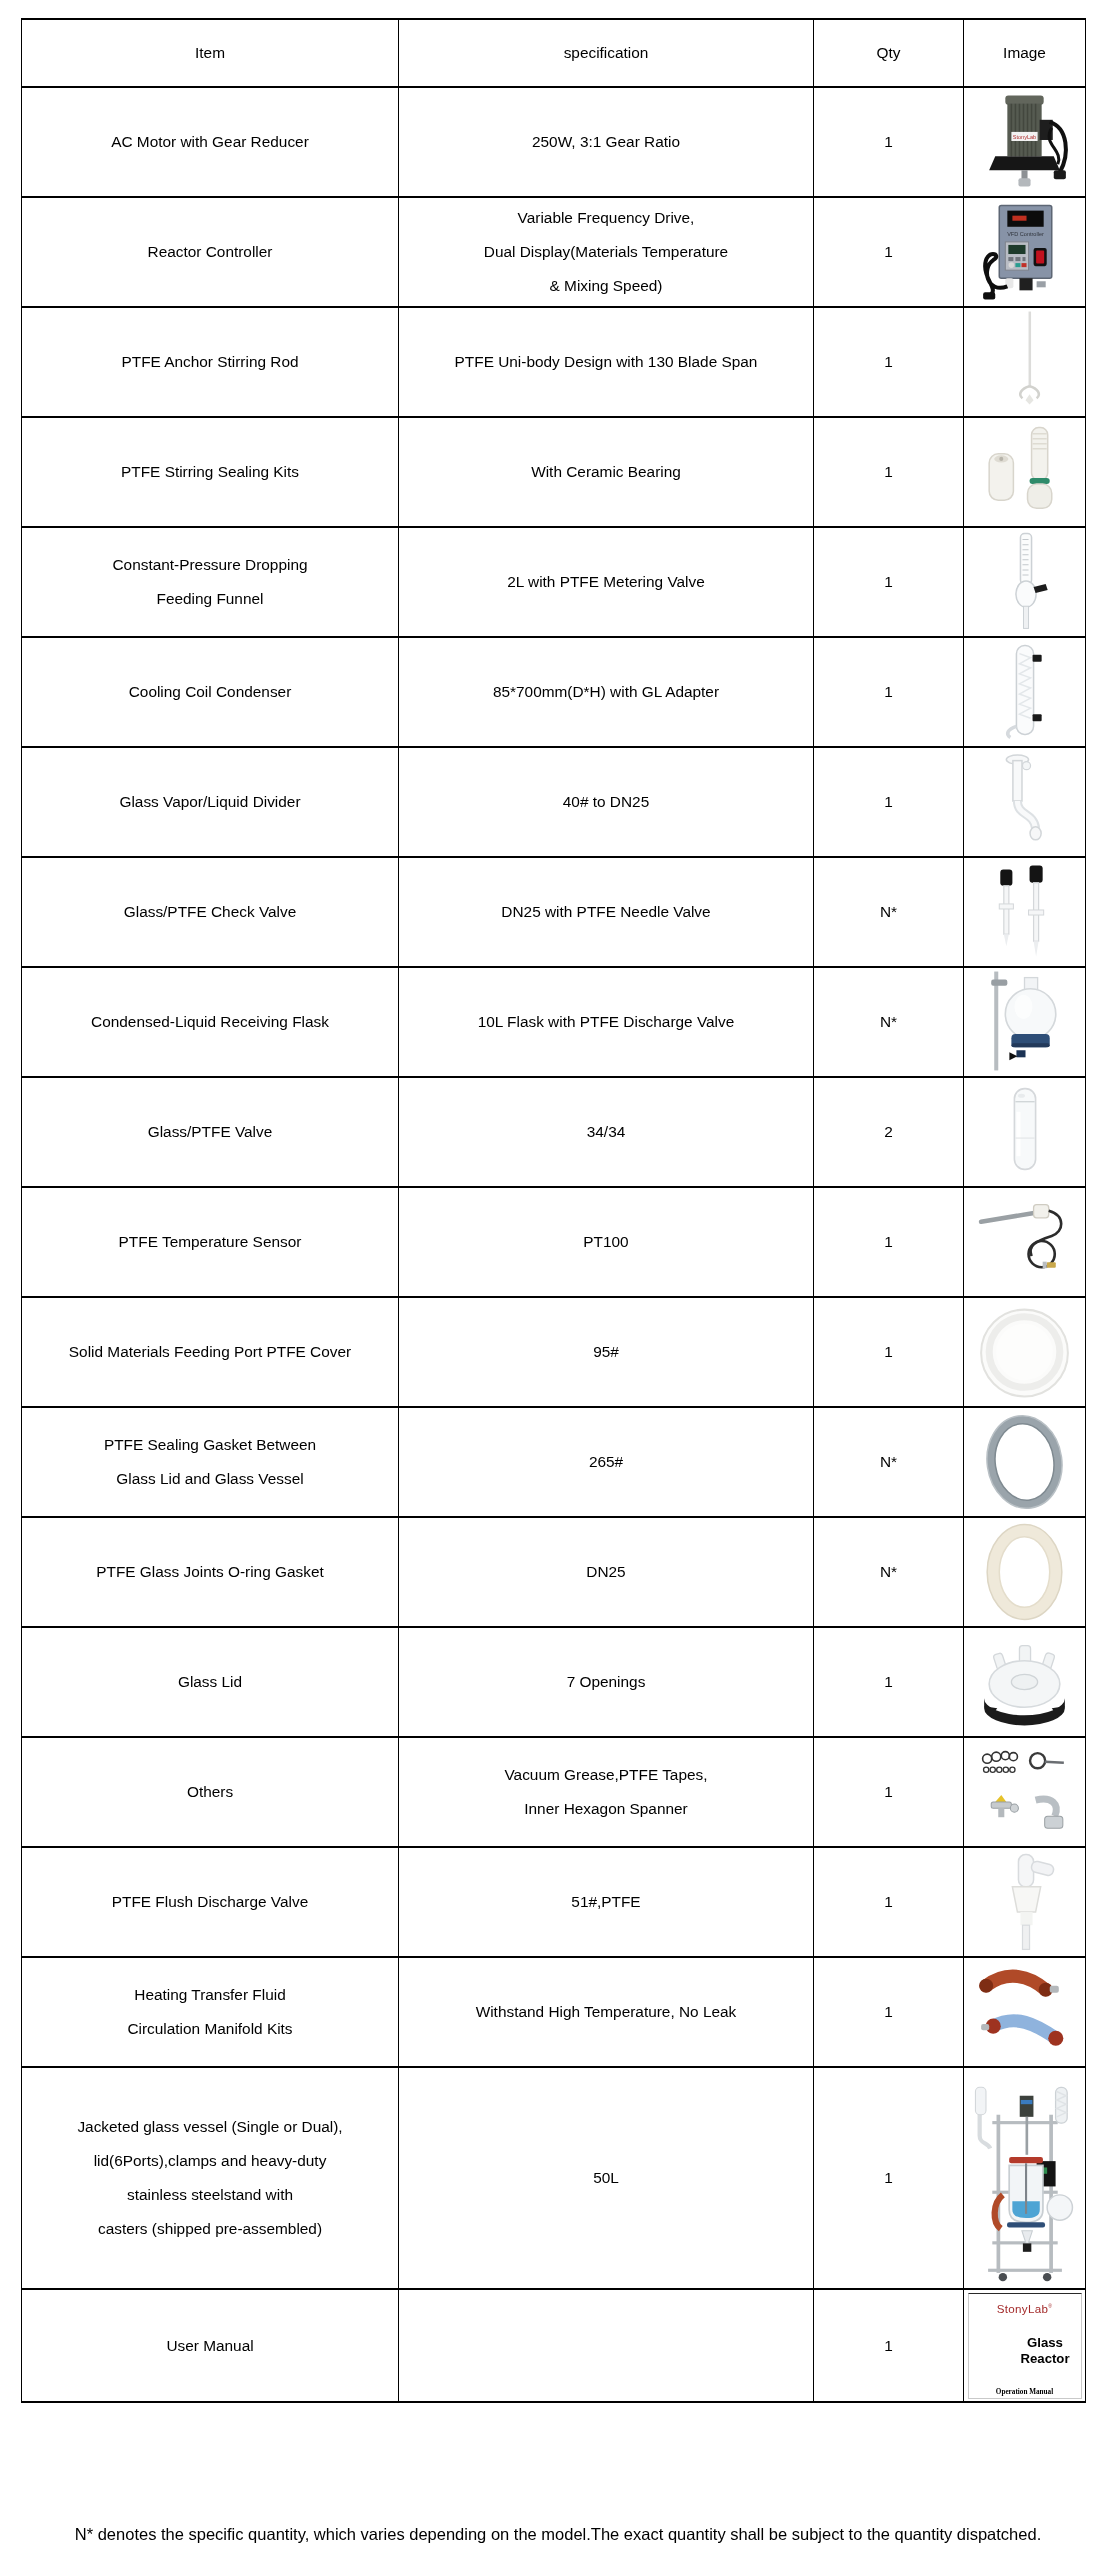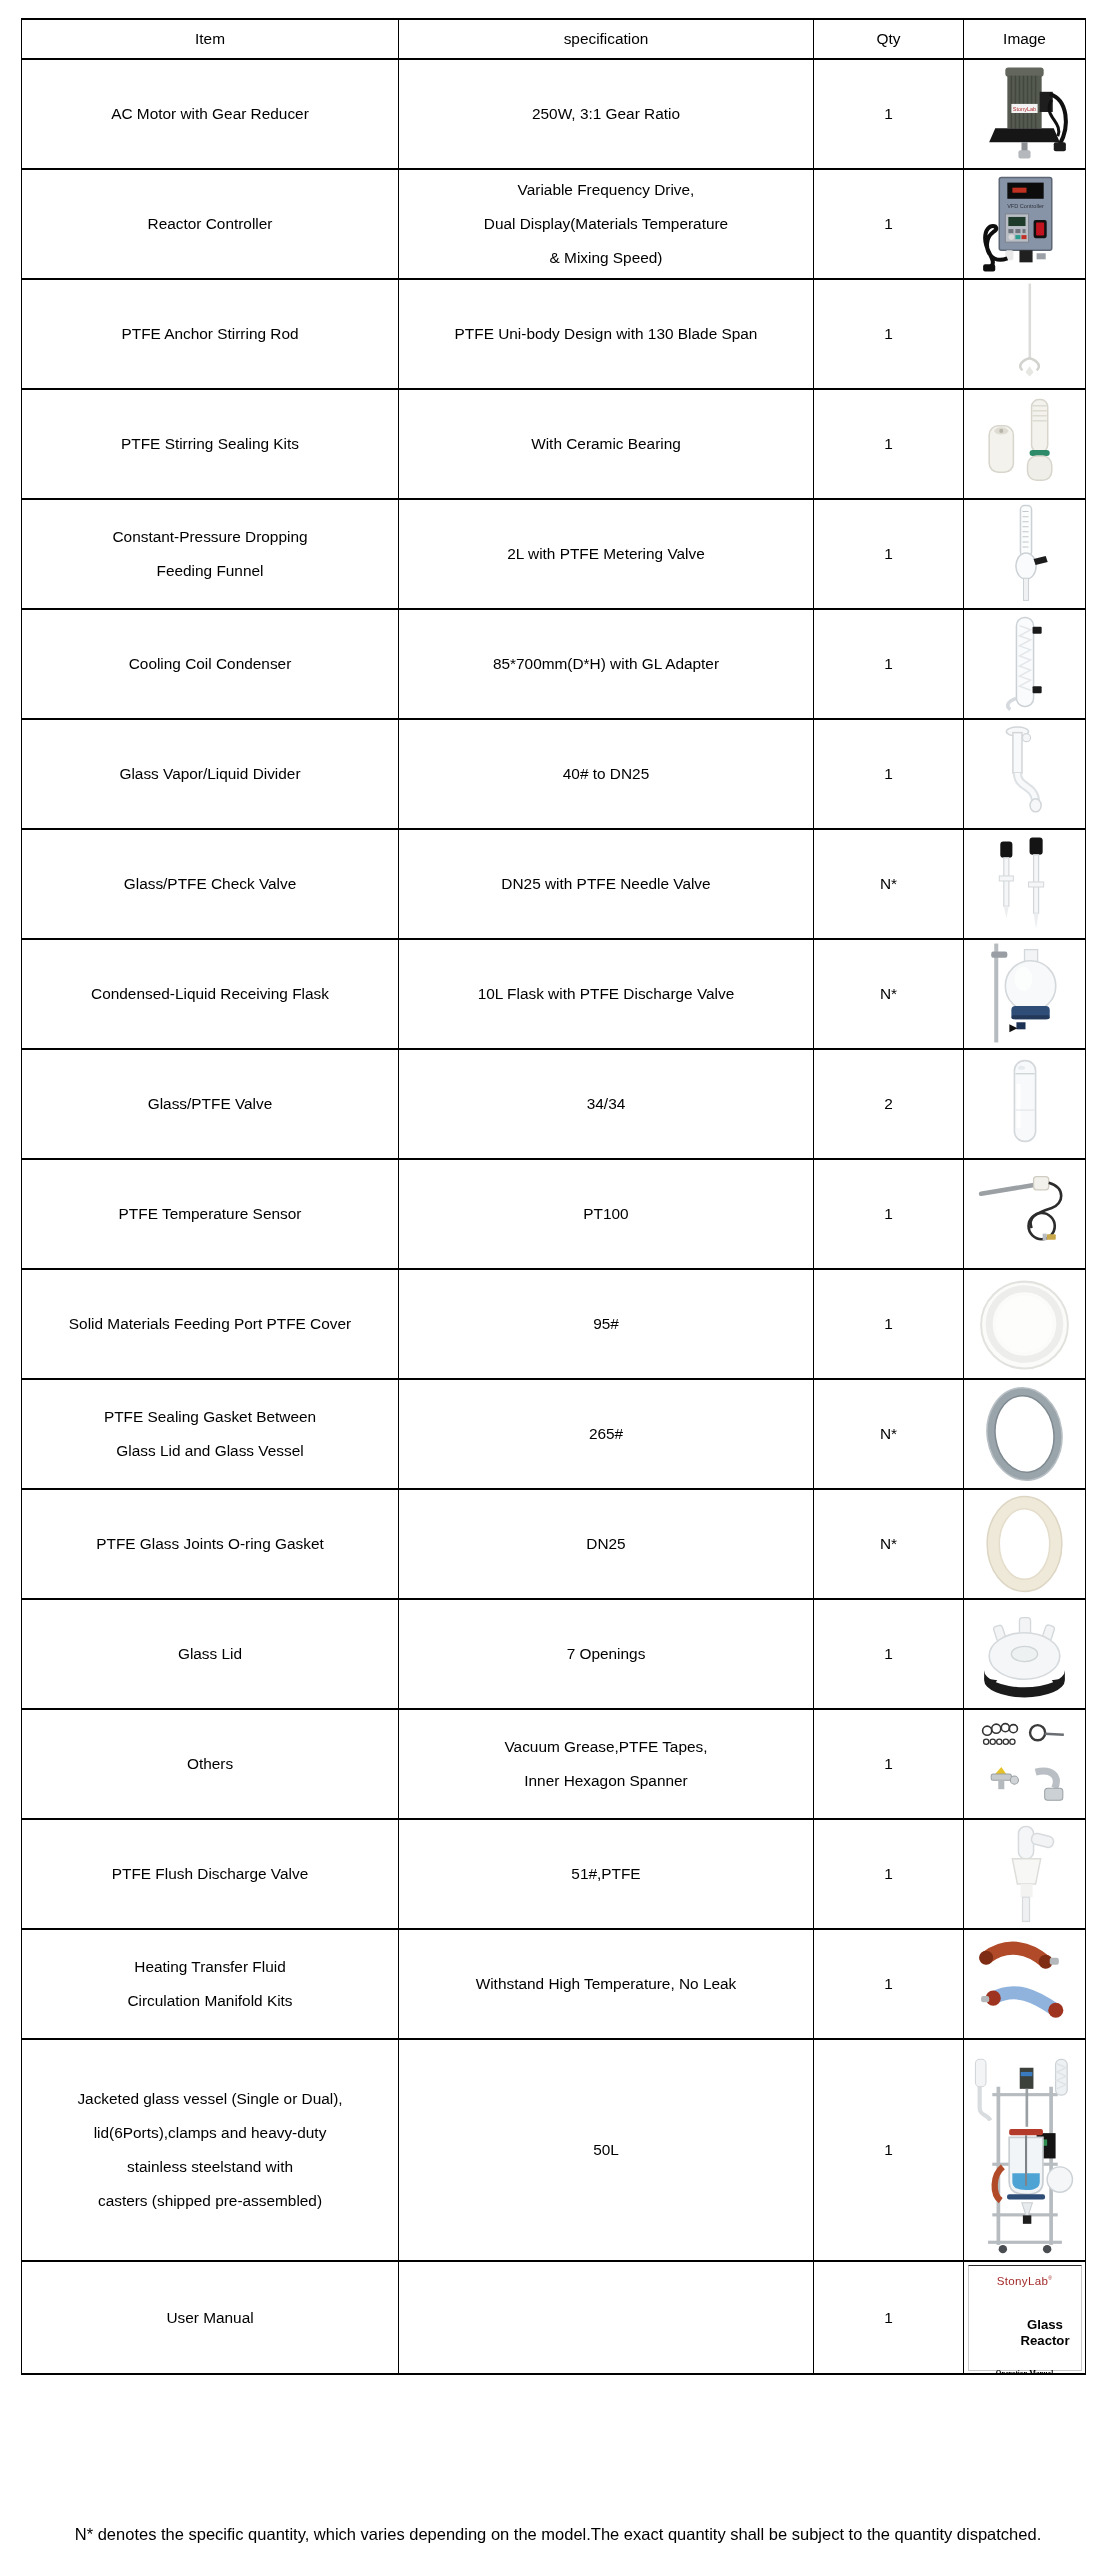--- a/index.html
+++ b/index.html
@@ -18,7 +18,7 @@
            text-align:center; vertical-align:middle; padding:0 7.7px;
            font-size:15.4px; font-weight:400; line-height:2.2;
            white-space:pre-line; overflow:hidden; }
-  tr.head  { height:40px; }
+  tr.head  { height:68px; }
   tr.row   { height:110px; }
   tr.tall  { height:221px; }
 

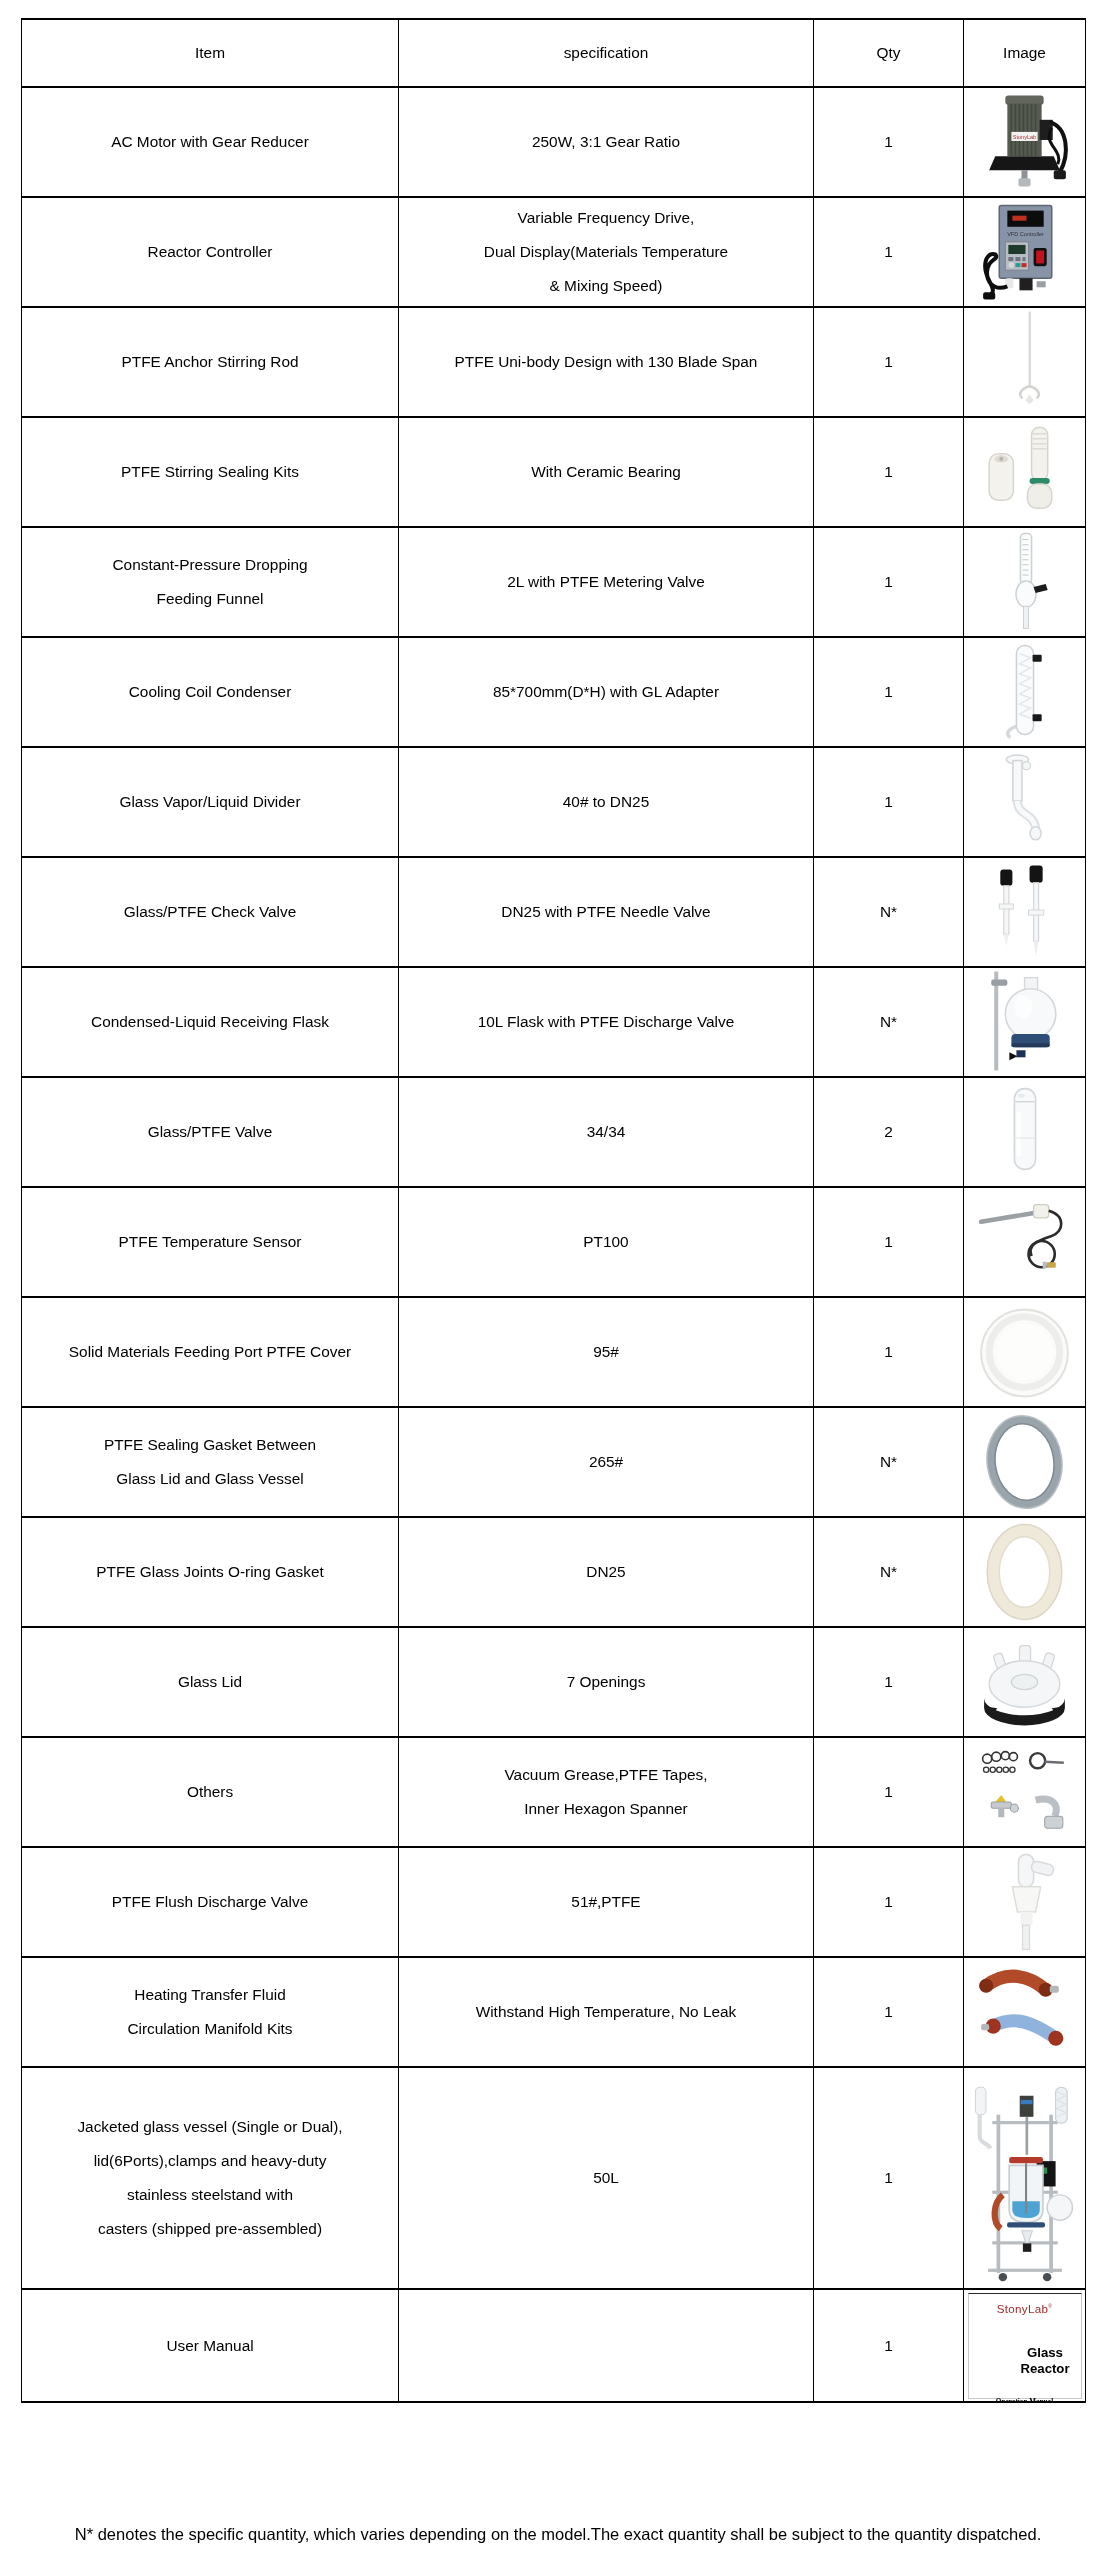--- a/index.html
+++ b/index.html
@@ -31,7 +31,7 @@
                  text-align:center; line-height:1.2; white-space:normal; }
   .m-brand { margin-top:8.8px; color:#a32a2a; font-size:11.6px; letter-spacing:0.3px; }
   .m-brand sup { font-size:5px; color:#a32a2a; }
-  .m-title { margin-top:29px; font-weight:bold; font-size:13.2px;padding-left:41px; }
+  .m-title { margin-top:19px; font-weight:bold; font-size:13.2px;padding-left:41px; }
   .m-sub   { margin-top:21px; font-weight:bold; font-size:7.2px;font-family:Liberation Serif, serif; }
   .m-note  { margin-top:5px; font-size:3.9px; color:#444; }
 

